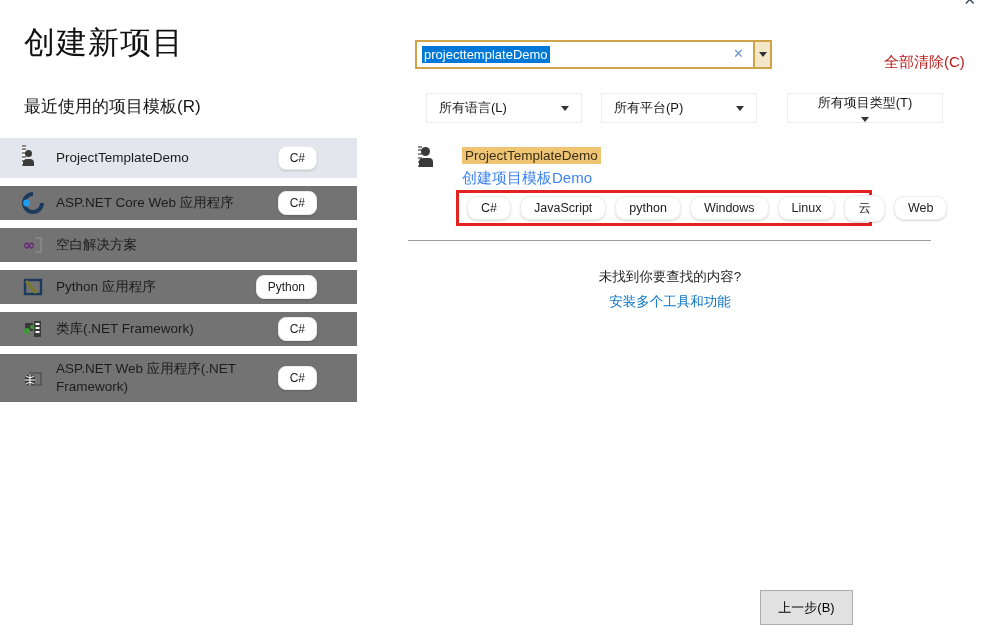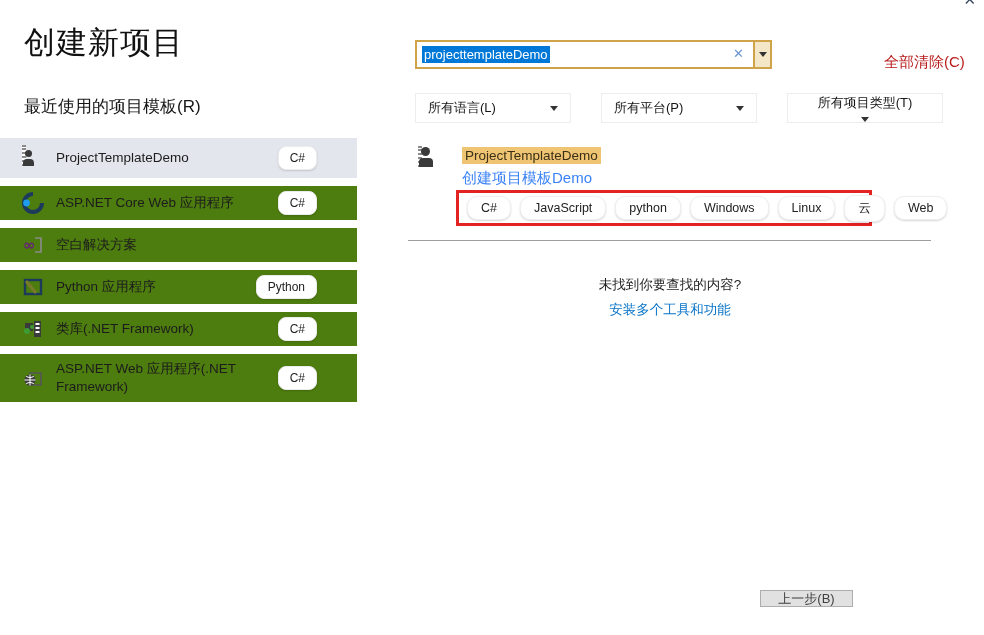--- a/index.html
+++ b/index.html
@@ -42,7 +42,7 @@
   
   .filter { position:absolute; top:93px; width:156px; height:30px; background:#fff; border:1px solid #ededed;
     display:flex; align-items:center; justify-content:space-between; padding:0 12px; font-size:13px; color:#161616; cursor:pointer; }
-  #filter-0 { left:415px; } #filter-1 { left:601px; } #filter-2 { left:787px;flex-direction:column; }
+  #filter-0 { left:426px; } #filter-1 { left:601px; } #filter-2 { left:787px;flex-direction:column; }
 
   
   .result-item { position:absolute; left:418px; top:144px; }

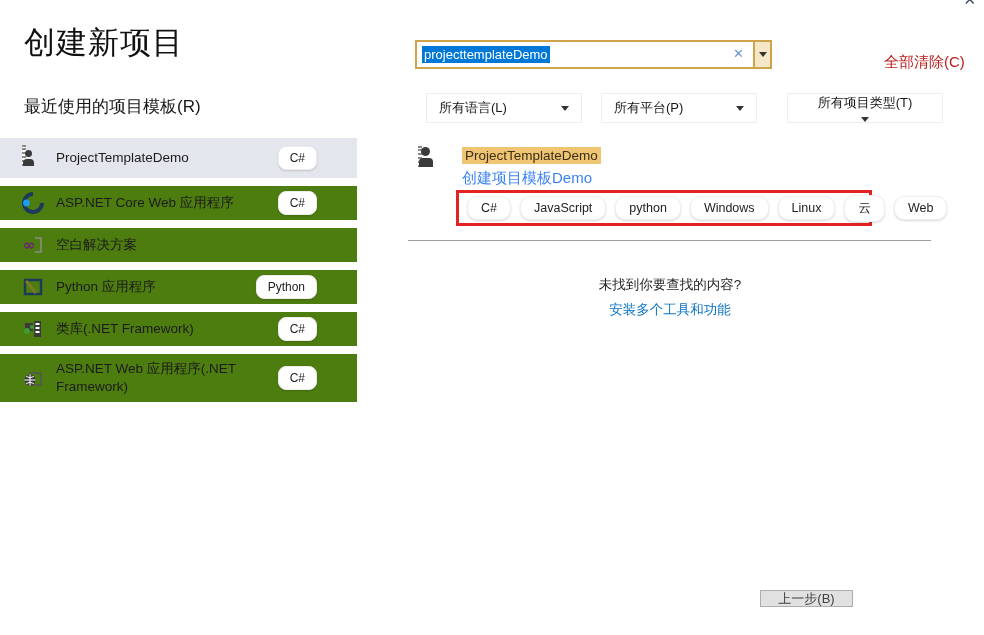--- a/index.html
+++ b/index.html
@@ -15,7 +15,7 @@
   .recent-heading { position:absolute; left:24px; top:95px; font-size:17px; color:#161616; }
 
   .recent-list { position:absolute; left:0; top:138px; width:357px; }
-  .recent-item { position:relative; display:flex; align-items:center; min-height:34px; padding:6px 40px 6px 22px; margin-bottom:8px; background:#4d7c0f; cursor:pointer; }
+  .recent-item { position:relative; display:flex; align-items:center; min-height:34px; padding:6px 40px 6px 22px; margin-bottom:8px; background:#737373; cursor:pointer; }
   .recent-item.selected { background:#e4e6ed; padding-top:9px; padding-bottom:9px; }
   .recent-item .ric { width:22px; height:22px; flex:0 0 22px; margin-right:12px; position:relative; }
   .recent-item .rlabel { font-size:13.5px; color:#1c1c1c; line-height:1.35; max-width:215px; }

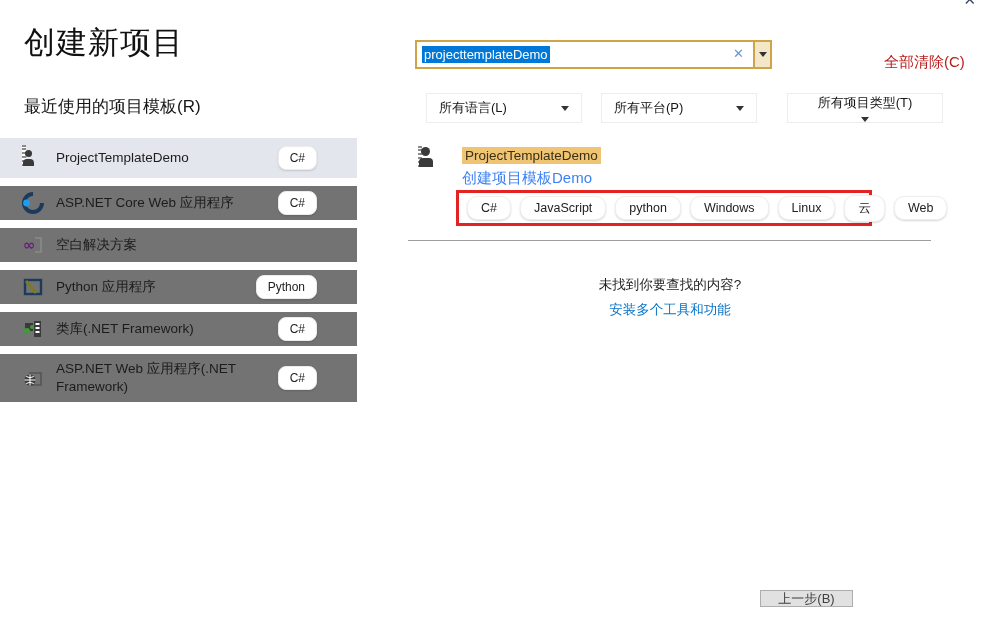--- a/index.html
+++ b/index.html
@@ -56,7 +56,7 @@
   .result-divider { position:absolute; left:408px; top:240px; width:523px; height:1px; background:#9e9e9e; }
 
   
-  .not-found { position:absolute; left:409px; top:268px; width:522px; text-align:center;margin-top:8px; }
+  .not-found { position:absolute; left:409px; top:268px; width:522px; text-align:center; }
   .not-found .msg { font-size:13.5px; color:#1f1f1f; }
   .not-found .link { font-size:13.5px; color:#0974c8; margin-top:7px; cursor:pointer; }
 

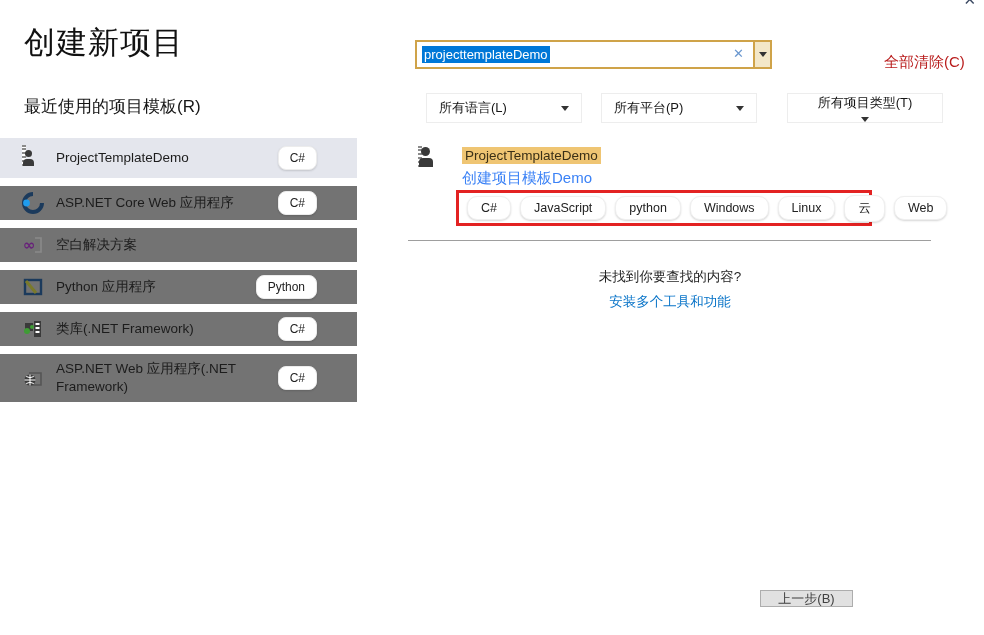--- a/index.html
+++ b/index.html
@@ -61,7 +61,7 @@
   .not-found .link { font-size:13.5px; color:#0974c8; margin-top:7px; cursor:pointer; }
 
   
-  .btn { position:absolute; top:590px; height:17px; font-size:13px; color:#404040;
+  .btn { position:absolute; top:590px; height:35px; font-size:13px; color:#000000;
     display:flex; align-items:center; justify-content:center; cursor:pointer; }
   .btn-back { left:760px; width:93px; background:#e1e1e1; border:1px solid #adadad; }
   .btn-next { left:858px; width:91px; background:#fdfdfd; border:2px solid #3c99e8; }

